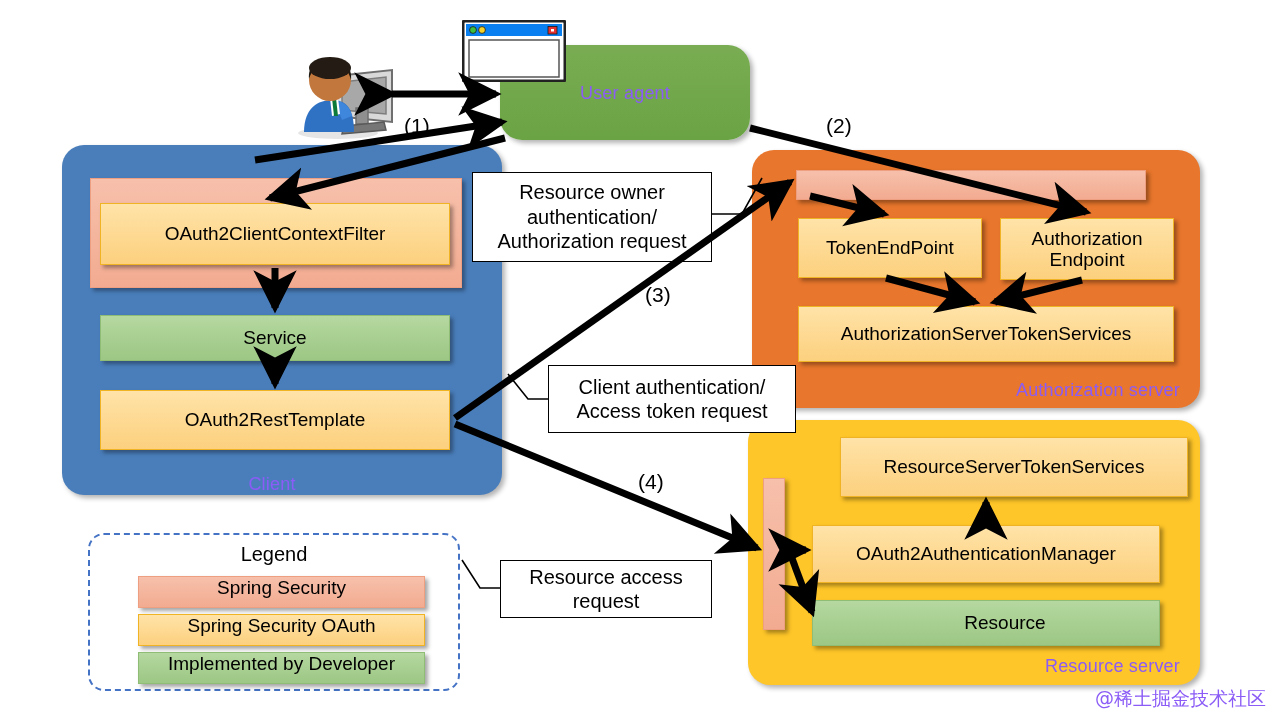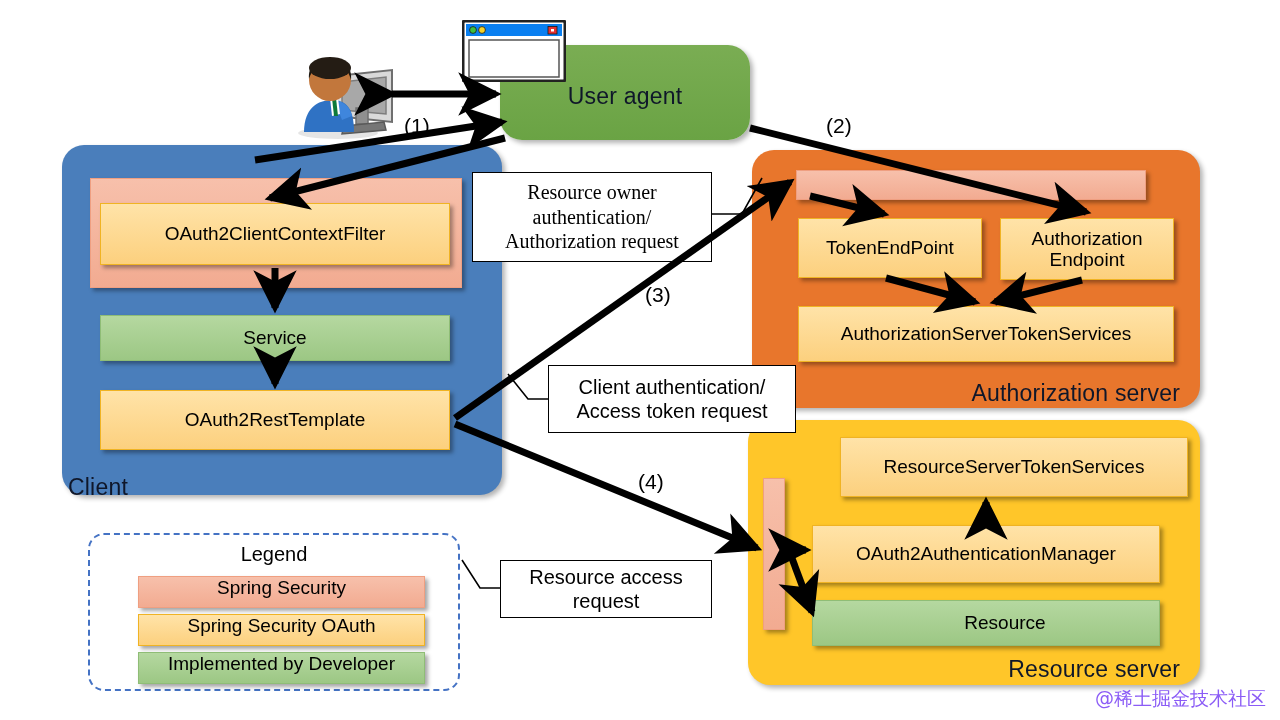--- a/index.html
+++ b/index.html
@@ -19,7 +19,7 @@
   .shadowed{box-shadow:3px 3px 5px rgba(0,0,0,0.30);}
 
   .boxlabel{
-    position:absolute;color:#0f172a;font-size:23px;
+    position:absolute;color:#8b5cf6;font-size:18px;
     letter-spacing:.2px;white-space:nowrap;
   }
 

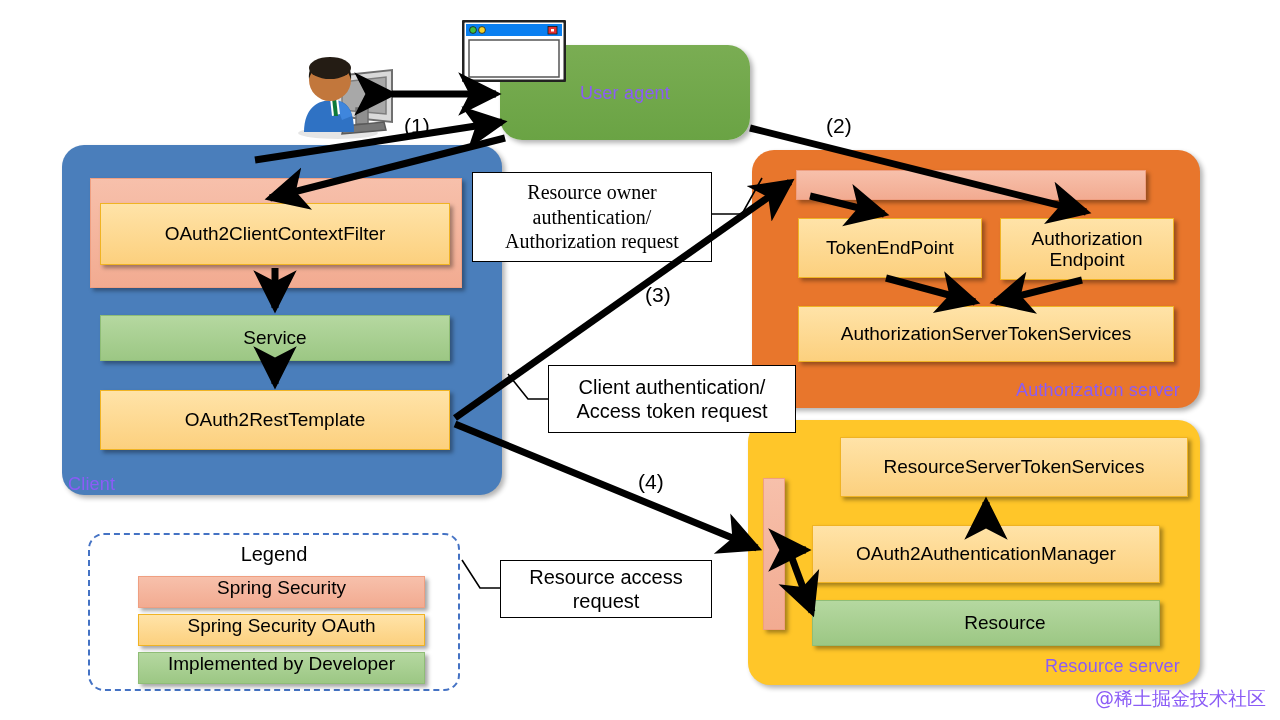--- a/index.html
+++ b/index.html
@@ -177,7 +177,7 @@
     <span>Resource</span>
   </div>
 
-  <div class="callout" style="left:472px;top:172px;width:240px;height:90px;font-family:Liberation Serif, serif;">
+  <div class="callout" style="left:472px;top:172px;width:240px;height:90px;">
     <span>
       <span>Resource owner</span><br>
       <span>authentication/</span><br>

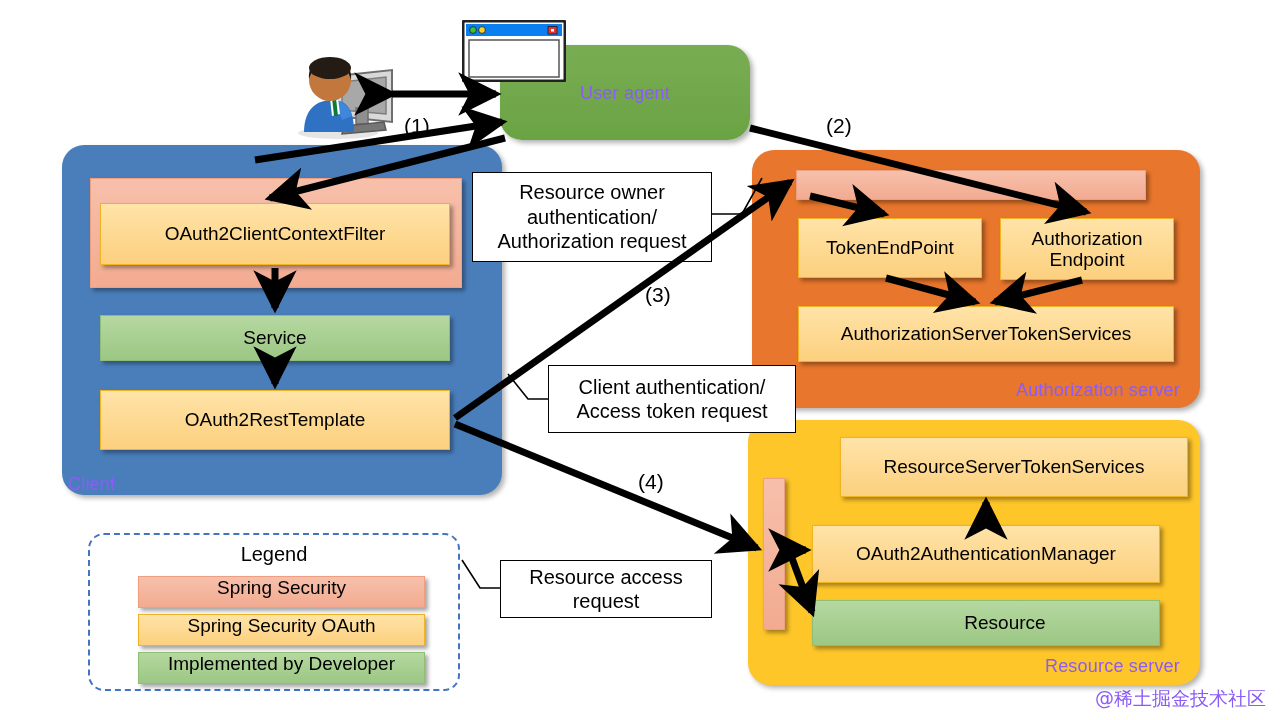--- a/index.html
+++ b/index.html
@@ -124,7 +124,7 @@
   </div>
 
   <div class="panel rounded fill-client shadowed" style="left:62px;top:145px;width:440px;height:350px;"></div>
-  <div class="boxlabel" style="left:68px;top:474px;width:420px;text-align:left;">Client</div>
+  <div class="boxlabel" style="left:62px;top:474px;width:420px;text-align:center;">Client</div>
 
   <div class="node fill-salmon-plain" style="left:90px;top:178px;width:372px;height:110px;"></div>
 

